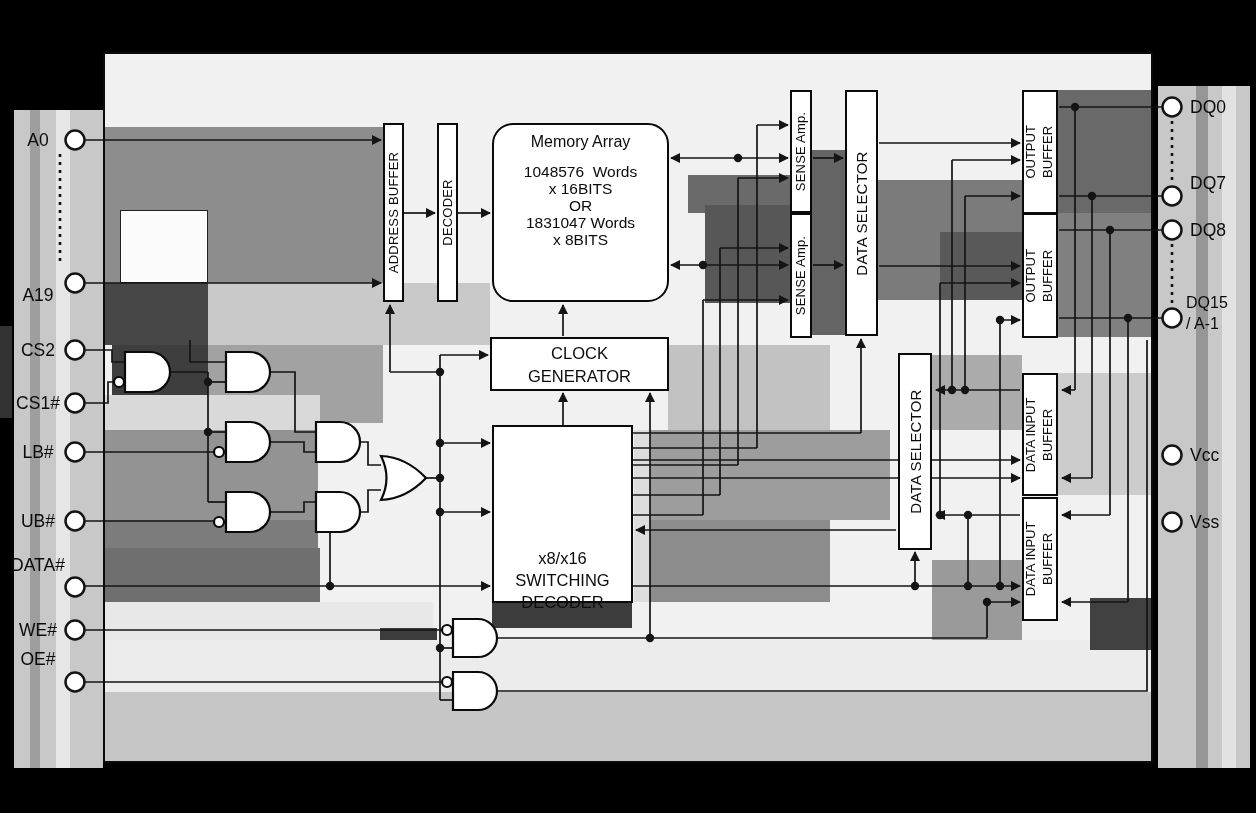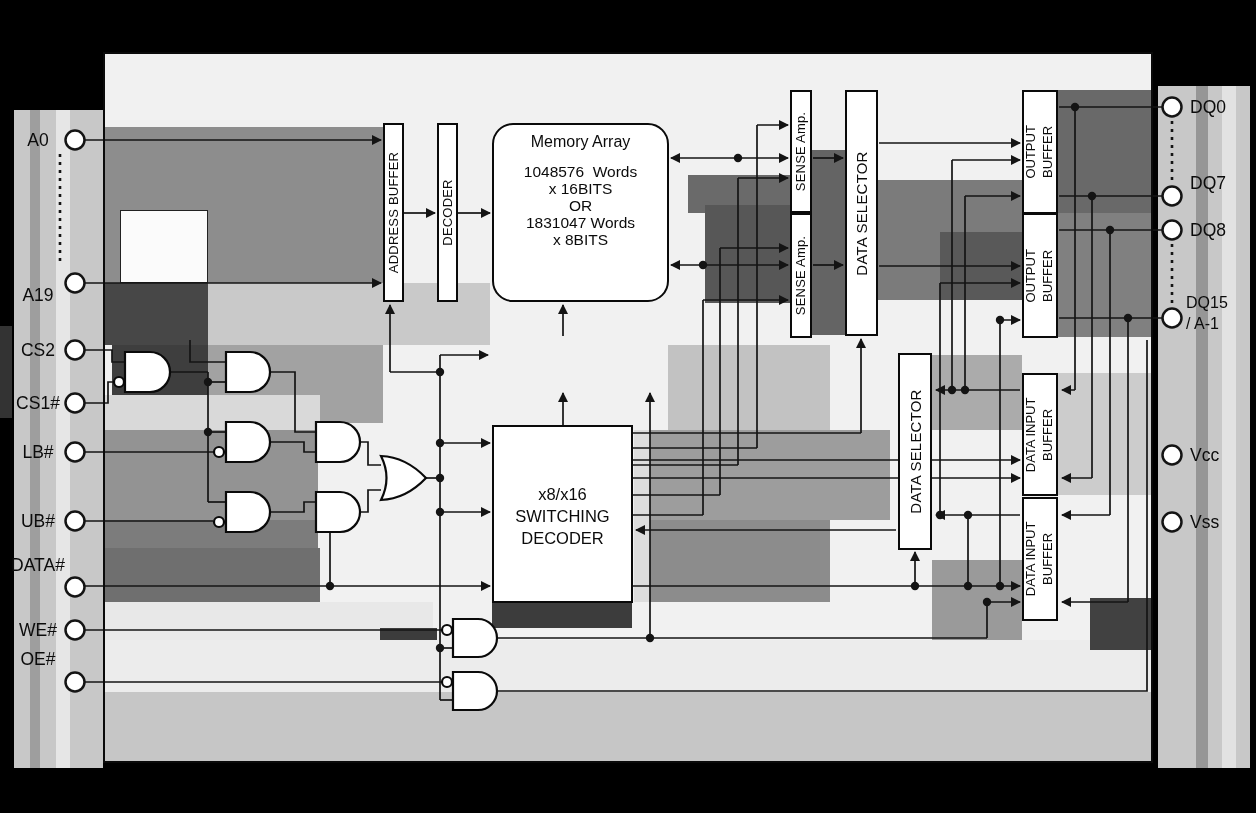--- a/index.html
+++ b/index.html
@@ -259,6 +259,10 @@
     <div class="ma-line">1831047 Words</div>
     <div class="ma-line">x 8BITS</div>
   </div>
+  <div class="blk" id="clock-generator">
+    <div>CLOCK</div>
+    <div>GENERATOR</div>
+  </div>
   <div class="blk" id="switching-circuit">
     <div>x8/x16</div>
     <div>SWITCHING</div>

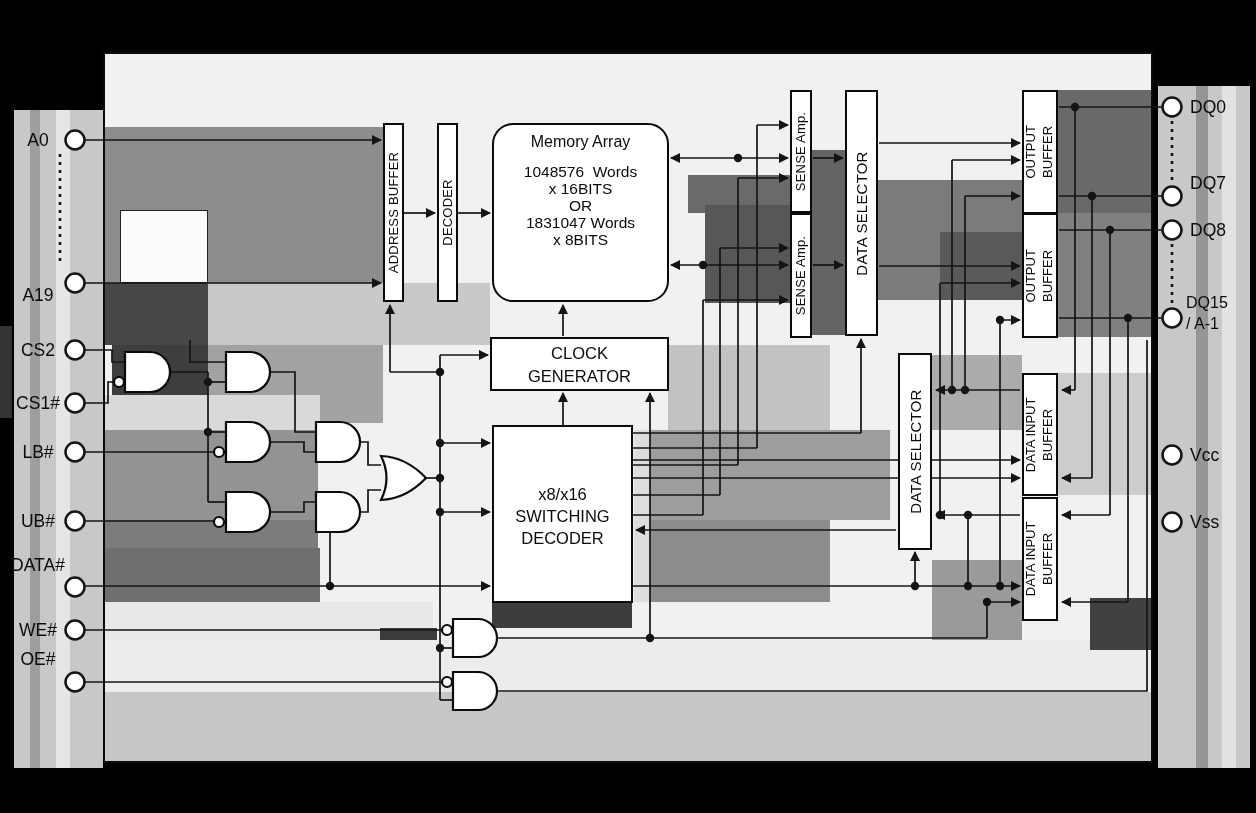--- a/index.html
+++ b/index.html
@@ -24,7 +24,7 @@
   .ma-first{margin-top:12px;}
   .pre{white-space:pre;}
   #clock-generator{left:490px;top:337px;width:179px;height:54px;text-align:center;font-size:16.5px;line-height:23px;padding-top:3px;}
-  #switching-circuit{left:492px;top:425px;width:141px;height:178px;text-align:center;font-size:16.5px;line-height:22px;padding-top:56px;}
+  #switching-circuit{left:492px;top:425px;width:141px;height:178px;text-align:center;font-size:16.5px;line-height:22px;padding-top:120px;}
   #sense-amp-1{left:790px;top:90px;width:22px;height:123px;}
   #sense-amp-2{left:790px;top:213px;width:22px;height:125px;}
   #data-selector-1{left:845px;top:90px;width:33px;height:246px;}

